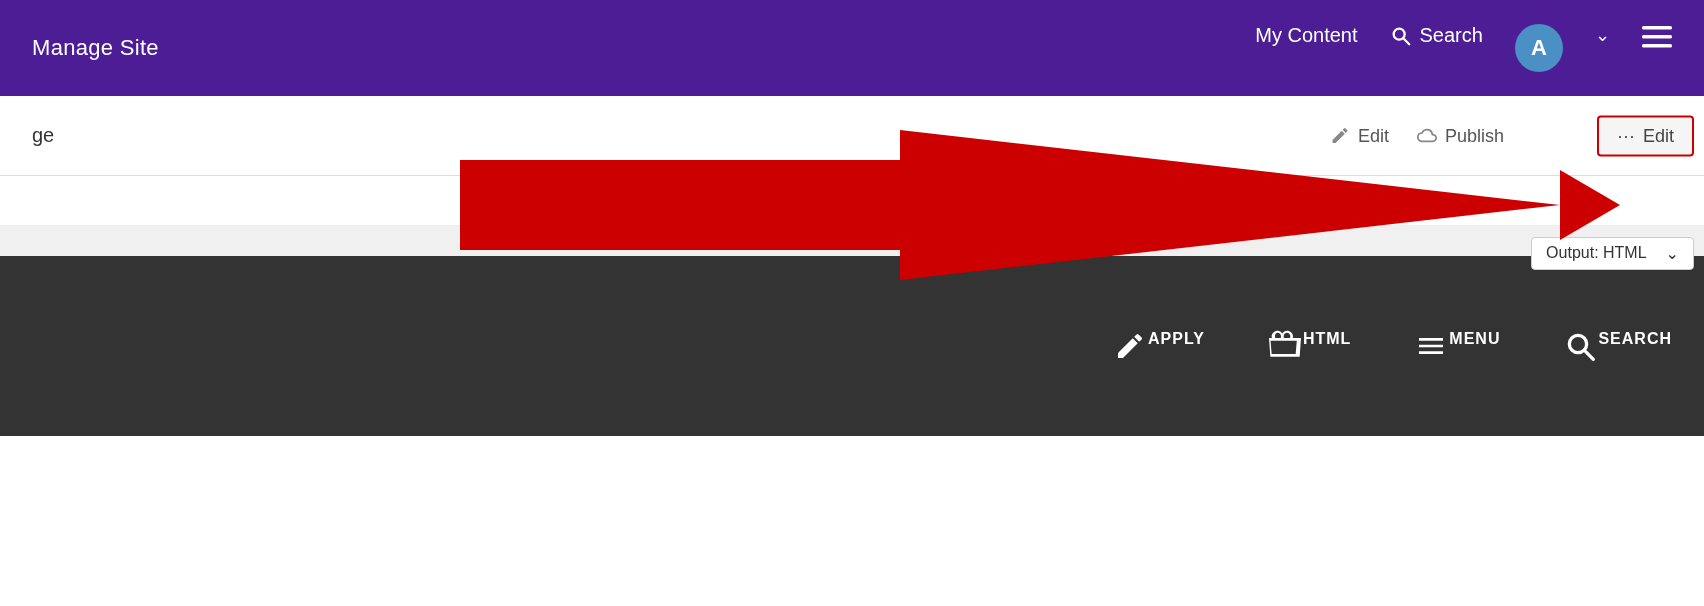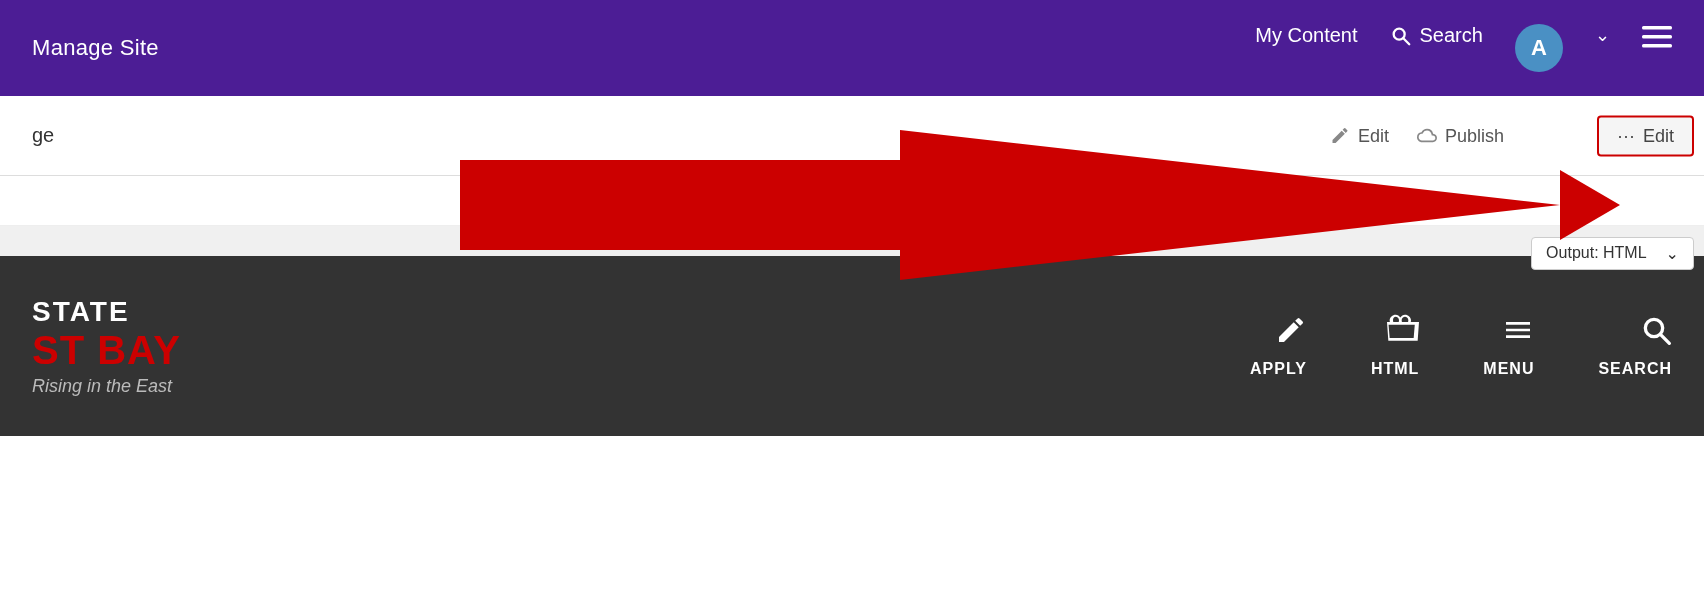--- a/index.html
+++ b/index.html
@@ -294,13 +294,6 @@
 <div class="gray-spacer"></div>
 
 <div class="uni-footer">
-  <div class="uni-logo-area">
-    <div class="uni-logo-state">STATE</div>
-    <div class="uni-logo-name">
-      <span class="red-text">ST BAY</span>
-    </div>
-    <div class="uni-tagline">Rising in the East</div>
-  </div>
 
   <div class="uni-nav-actions">
     <div class="nav-action-item">

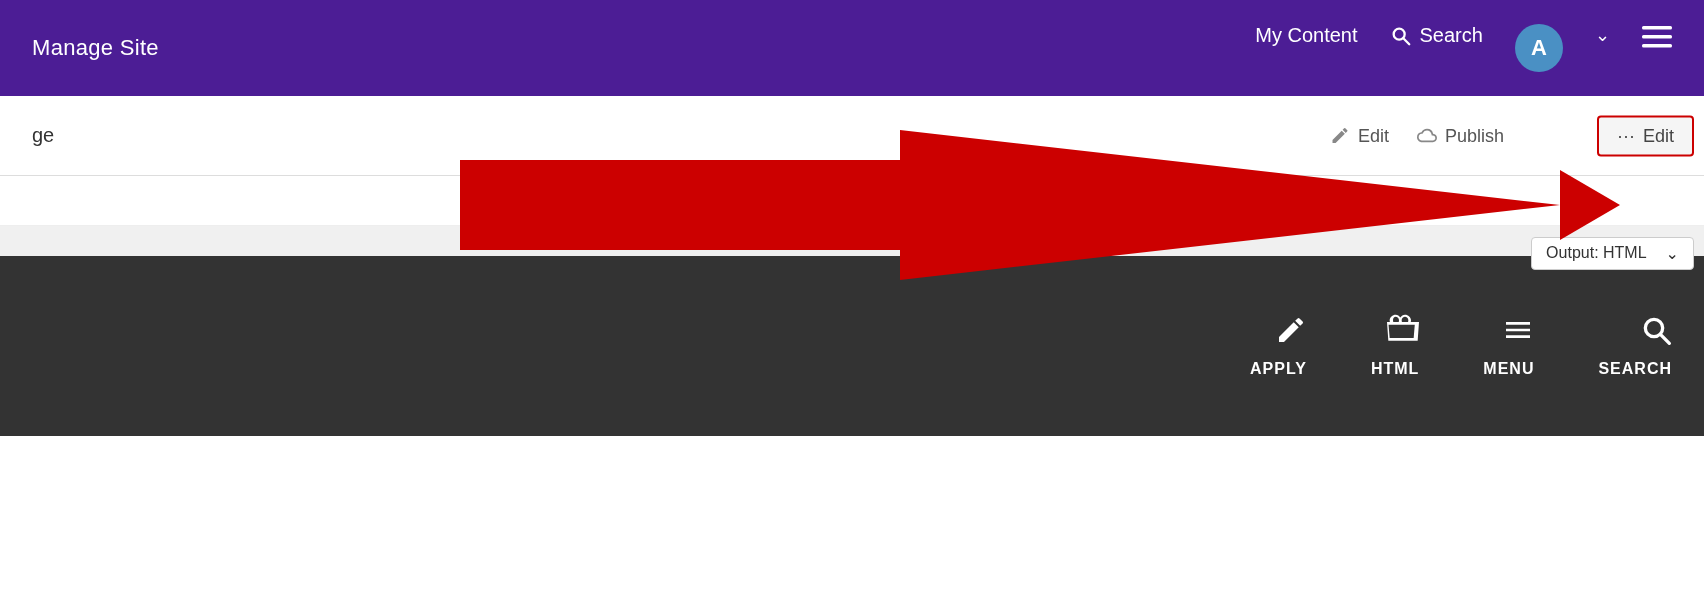--- a/index.html
+++ b/index.html
@@ -203,9 +203,9 @@
     }
     .nav-action-item {
       display: flex;
-      flex-direction: column;
-      align-items: flex-end;
-      gap: 14px;
+      flex-direction: row;
+      align-items: flex-start;
+      gap: 2px;
       color: #ffffff;
       cursor: pointer;
     }

